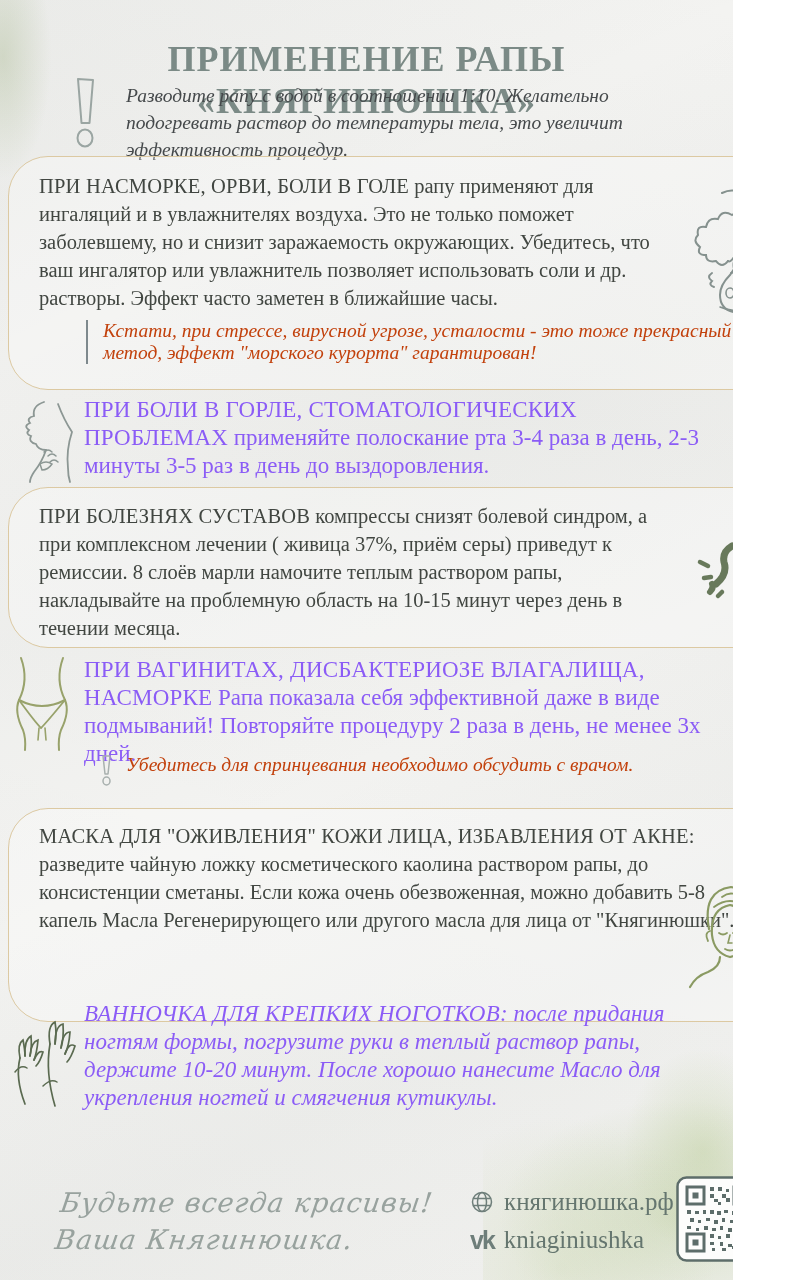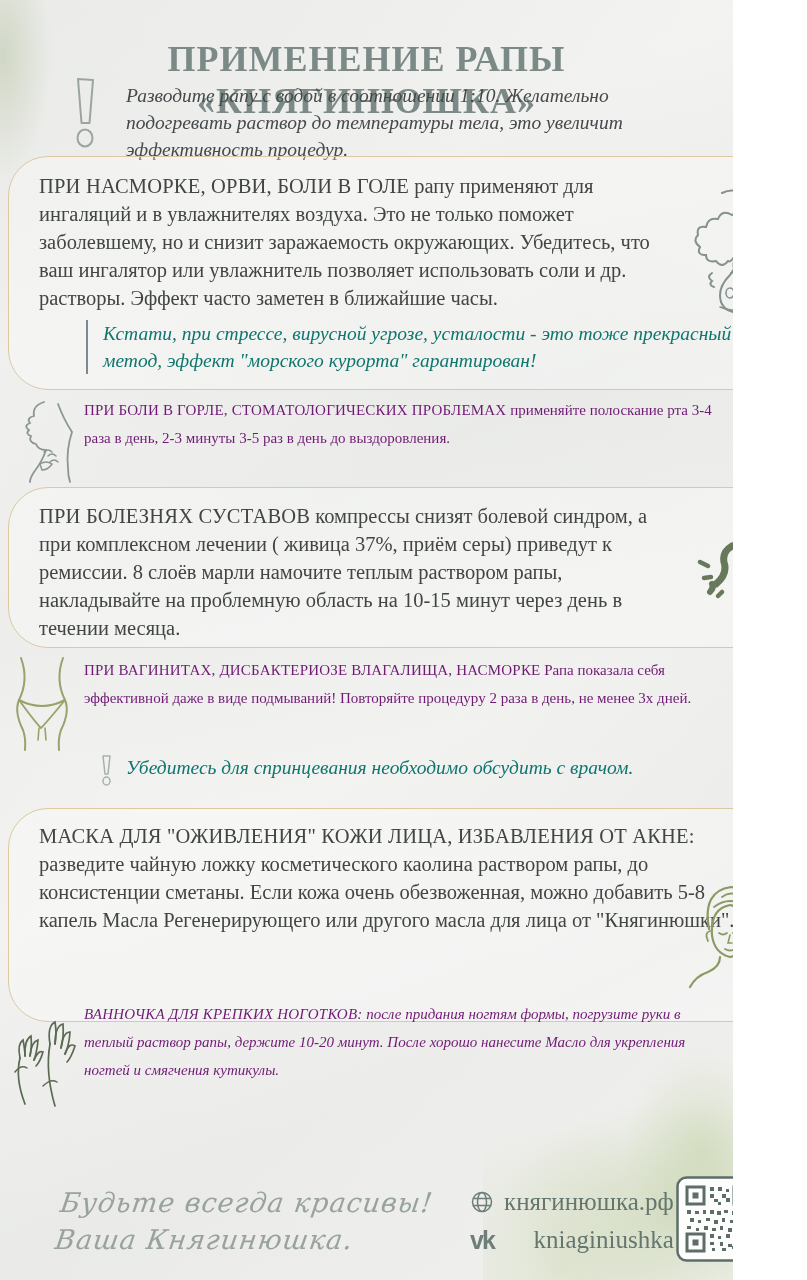--- a/index.html
+++ b/index.html
@@ -44,7 +44,7 @@
 
   .note{display:flex;margin:8px 60px 0 77px;}
   .note-bar{flex:0 0 2px;background:#7e898d;margin-right:15px;}
-  .note-text{margin:0;font-style:italic;font-size:19.5px;line-height:27px;color:#0f766e;}
+  .note-text{margin:0;font-style:italic;font-size:19.5px;line-height:22px;color:#c2410c;}
 
   .card-icon{position:absolute;}
   .icon-humidifier{right:14px;top:32px;width:100px;height:130px;}

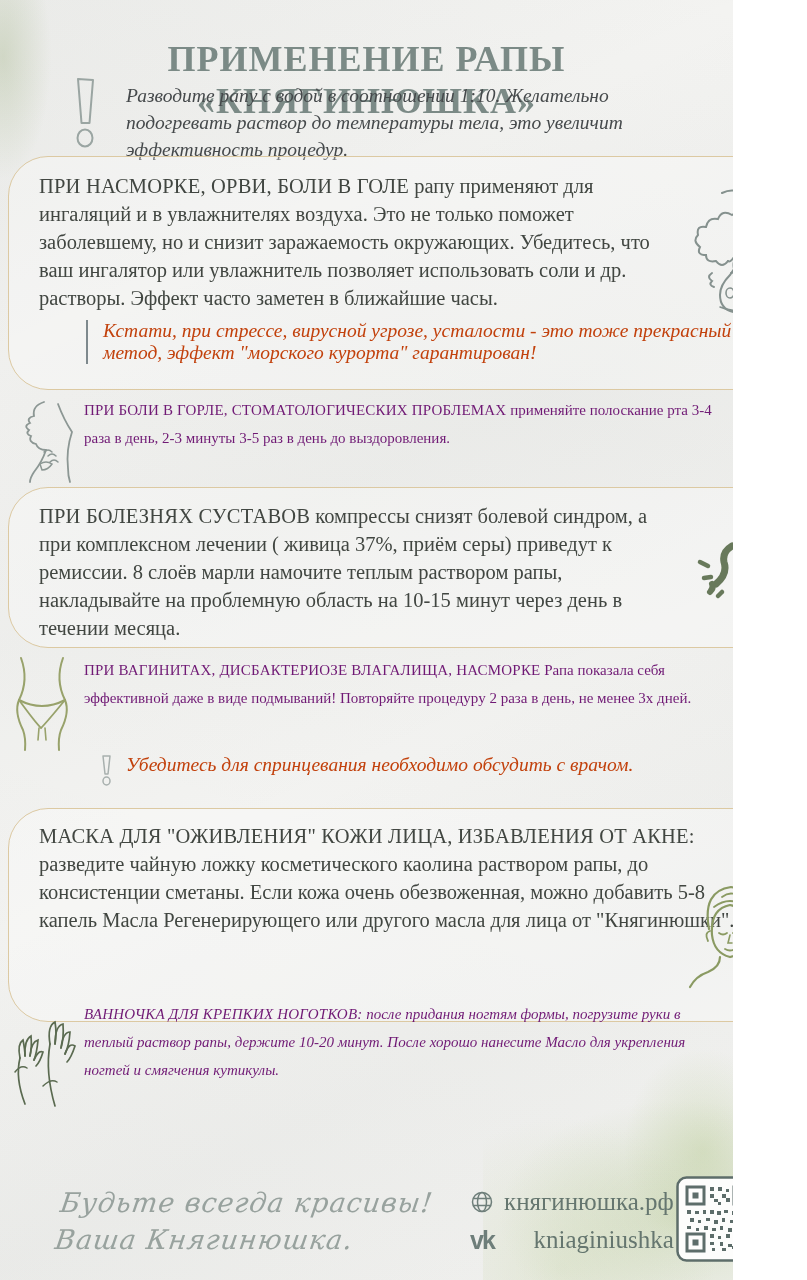--- a/index.html
+++ b/index.html
@@ -53,7 +53,7 @@
 
   .plain{position:absolute;left:0;display:flex;align-items:flex-start;}
   .plain .side-icon{flex:0 0 84px;display:flex;justify-content:center;}
-  .plain-text{flex:1;margin:0;font-size:15px;line-height:28px;color:#701a75;}
+  .plain-text{flex:1;margin:0;font-size:23px;line-height:28px;color:#8b5cf6;}
   .sec-throat{top:396px;right:20px;}
   .sec-vagin{top:656px;right:14px;}
   .sec-nails{top:1000px;right:28px;font-style:italic;}

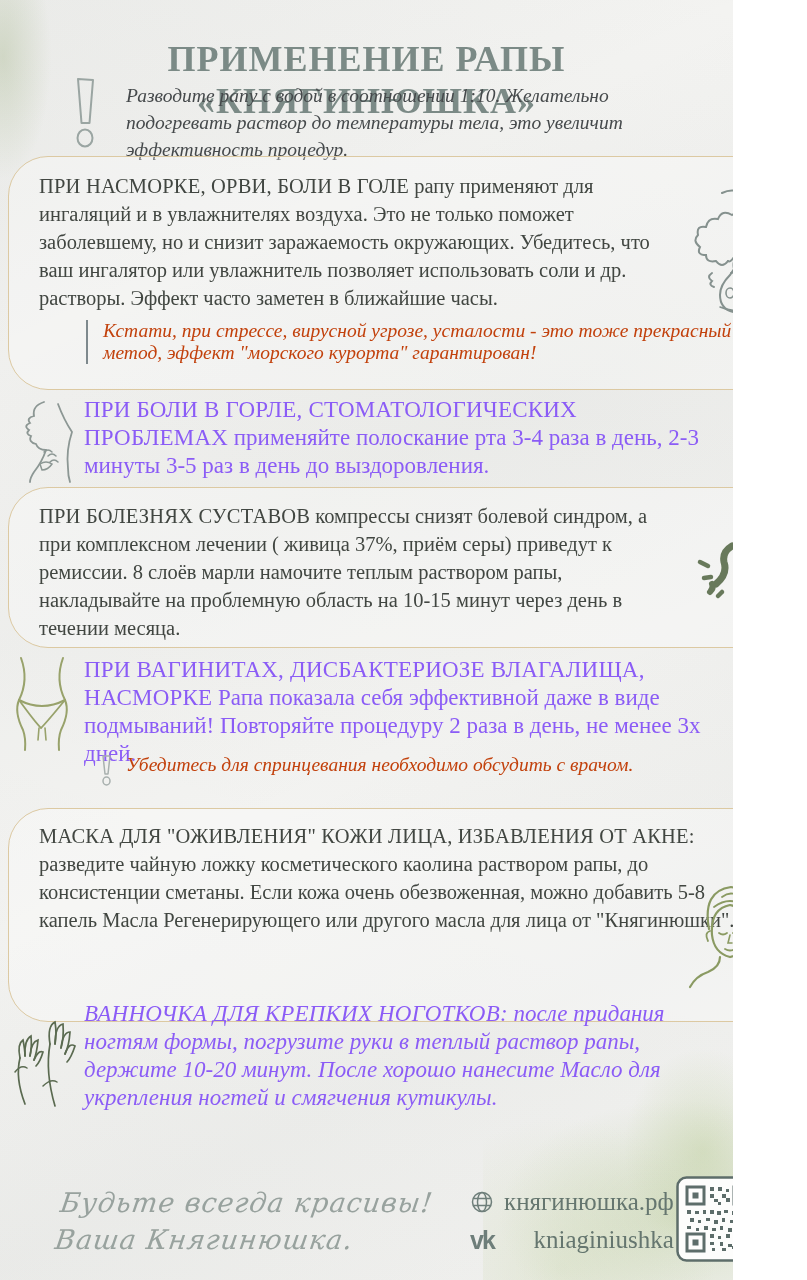--- a/index.html
+++ b/index.html
@@ -67,7 +67,7 @@
     font-family:"DejaVu Serif", serif;font-style:italic;font-size:27px;line-height:37px;
     letter-spacing:1px;transform:skewX(-8deg);}
   .footer-contacts{position:absolute;left:470px;top:1183px;color:#65766f;}
-  .contact-row{display:flex;align-items:center;gap:10px;height:38px;justify-content:space-between;}
+  .contact-row{display:flex;align-items:center;gap:10px;height:38px;}
   .contact-text{font-size:25px;color:#65766f;}
   .vk-glyph{font-family:"Liberation Sans", sans-serif;font-weight:bold;font-size:25px;
     letter-spacing:-2px;color:#6e7e7a;line-height:1;}

